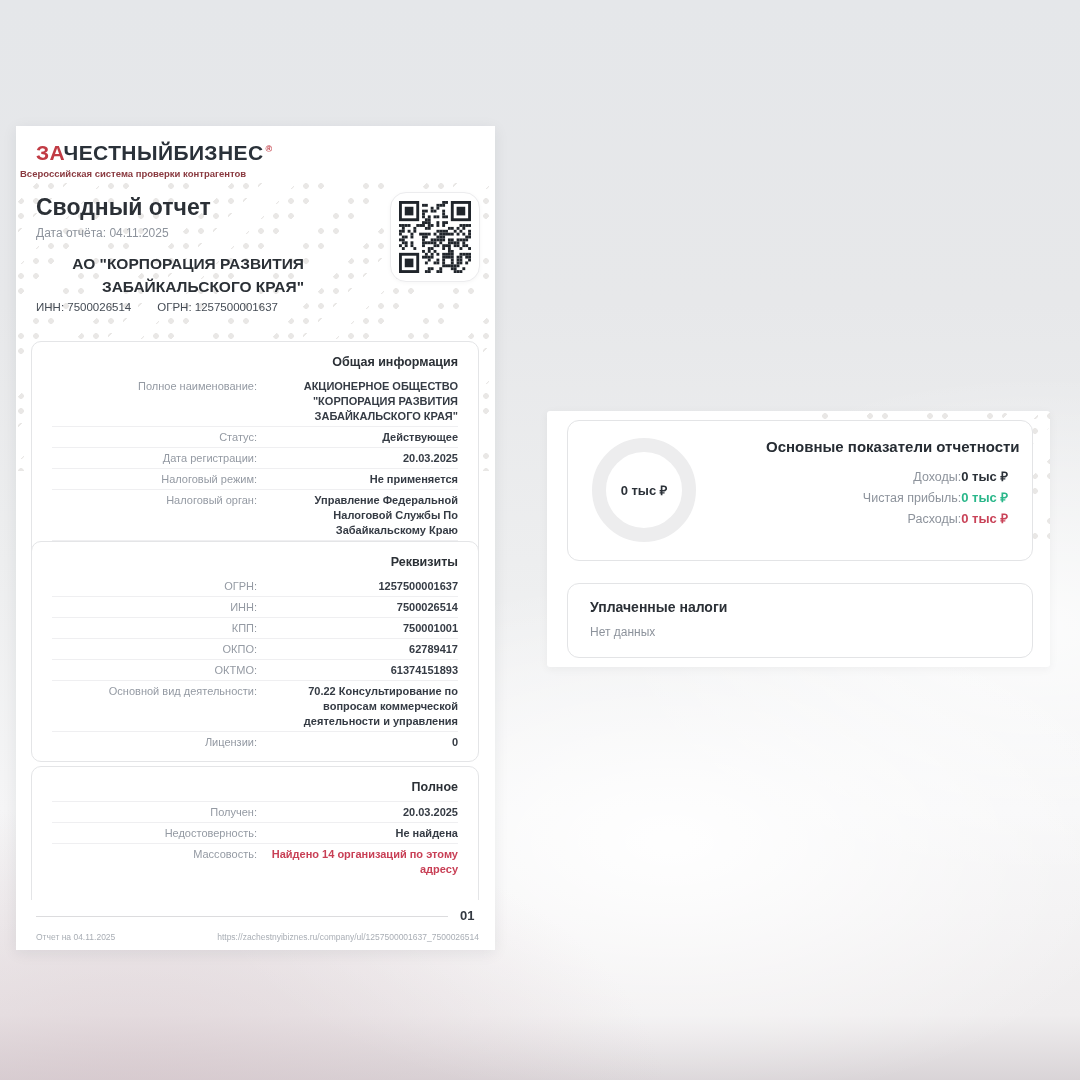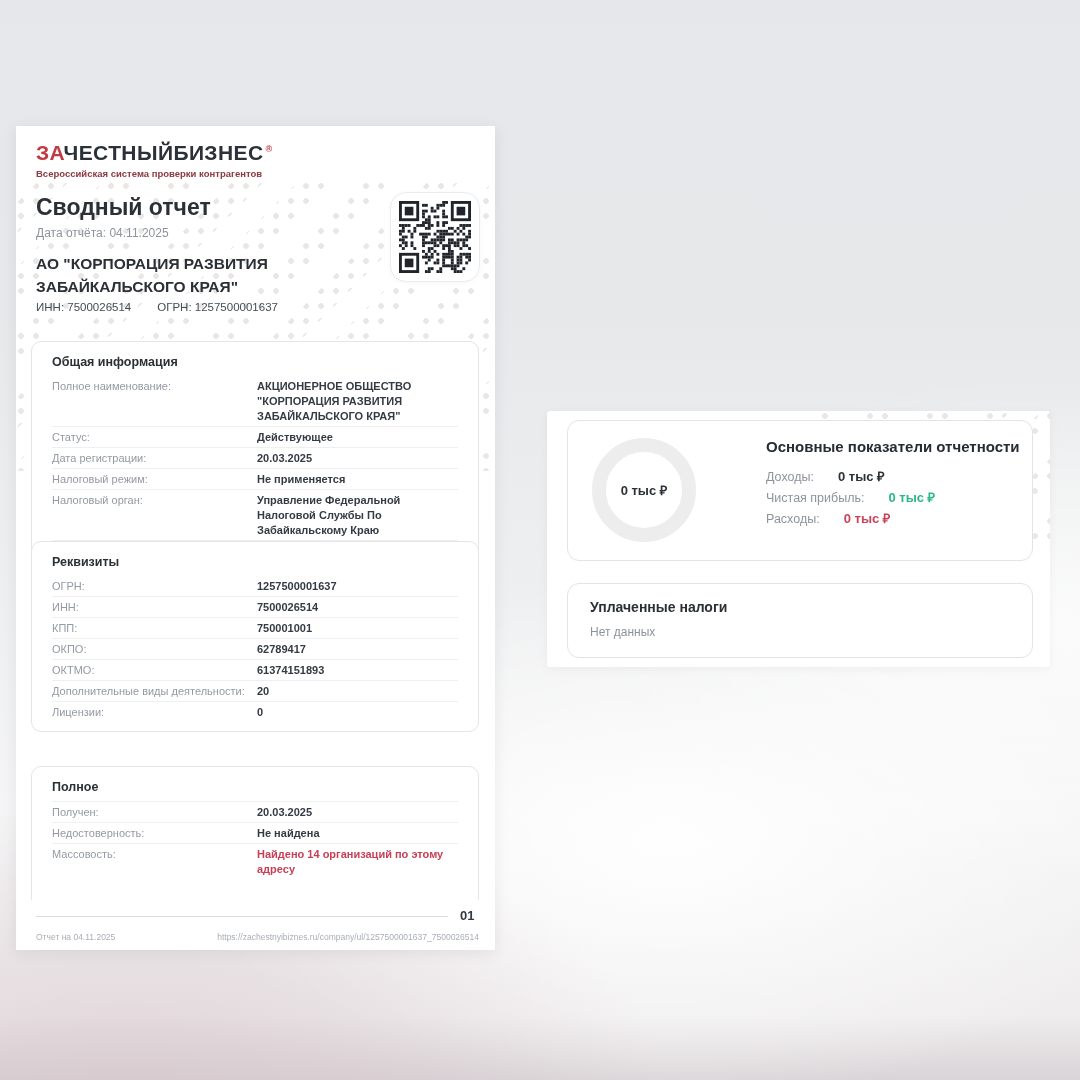--- a/index.html
+++ b/index.html
@@ -13,7 +13,7 @@
   }
   
   .page{position:absolute;left:16px;top:126px;width:479px;height:824px;background:#fff;
-    box-shadow:0 3px 14px rgba(30,35,45,.08);}
+    box-shadow:0 3px 14px rgba(30,35,45,.08);text-align:right;}
   .dots{position:absolute;pointer-events:none;
     background-image:radial-gradient(circle at 5px 5px, rgba(188,183,178,.33) 2.6px, transparent 3.1px);
     background-size:15px 15px;

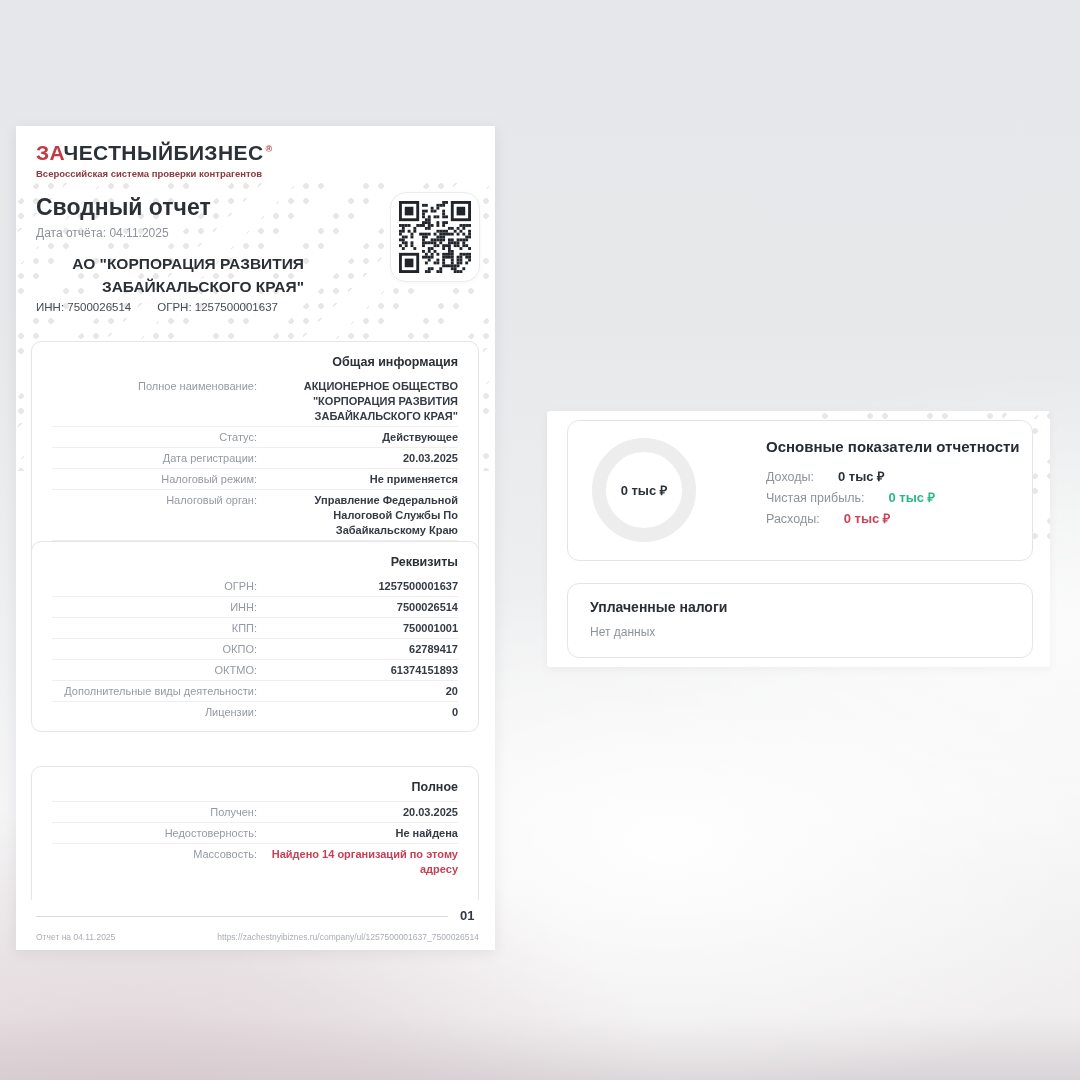--- a/index.html
+++ b/index.html
@@ -26,7 +26,7 @@
   .logo{position:absolute;left:20px;top:15px;font-size:21px;font-weight:bold;letter-spacing:.4px;color:#2a3139;white-space:nowrap;z-index:2;}
   .logo .accent{color:#c13b44;}
   .logo .reg{color:#c13b44;font-size:9px;vertical-align:super;font-weight:bold;margin-left:2px;}
-  .tagline{position:absolute;left:20px;top:42px;font-size:9.5px;font-weight:bold;color:#8a3a40;z-index:2;}
+  .tagline{position:absolute;left:4px;top:42px;font-size:9.5px;font-weight:bold;color:#8a3a40;z-index:2;}
   .doc-title{position:absolute;left:20px;top:68px;font-size:23px;font-weight:bold;color:#2b3036;z-index:2;}
   .doc-date{position:absolute;left:20px;top:100px;font-size:12px;color:#8d939c;z-index:2;}
   .company{position:absolute;left:20px;top:126px;width:268px;font-size:15.5px;font-weight:bold;

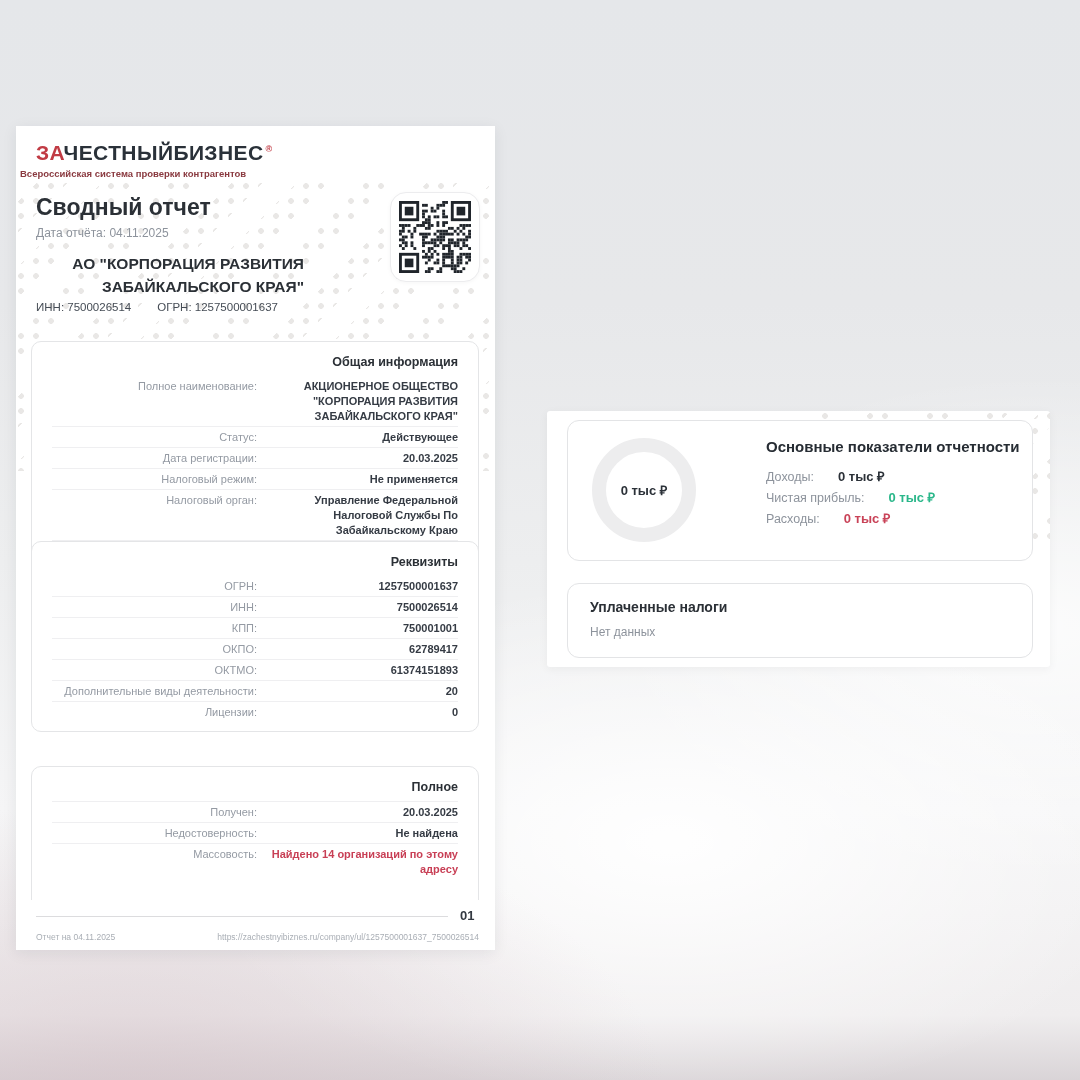--- a/index.html
+++ b/index.html
@@ -61,7 +61,7 @@
   .donut-label{font-size:13px;font-weight:bold;color:#2b3138;}
   .ind-title{position:absolute;left:198px;top:17px;font-size:15px;font-weight:bold;color:#262c33;}
   .ind-rows{position:absolute;left:198px;top:46px;right:24px;}
-  .ind-row{display:flex;justify-content:flex-start;align-items:baseline;height:21px;gap:24px;}
+  .ind-row{display:flex;justify-content:flex-end;align-items:baseline;height:21px;}
   .ind-lbl{font-size:12.5px;color:#8d939c;}
   .ind-val{font-size:13px;font-weight:bold;color:#2b3138;}
   .ind-val.green{color:#2ab78a;}

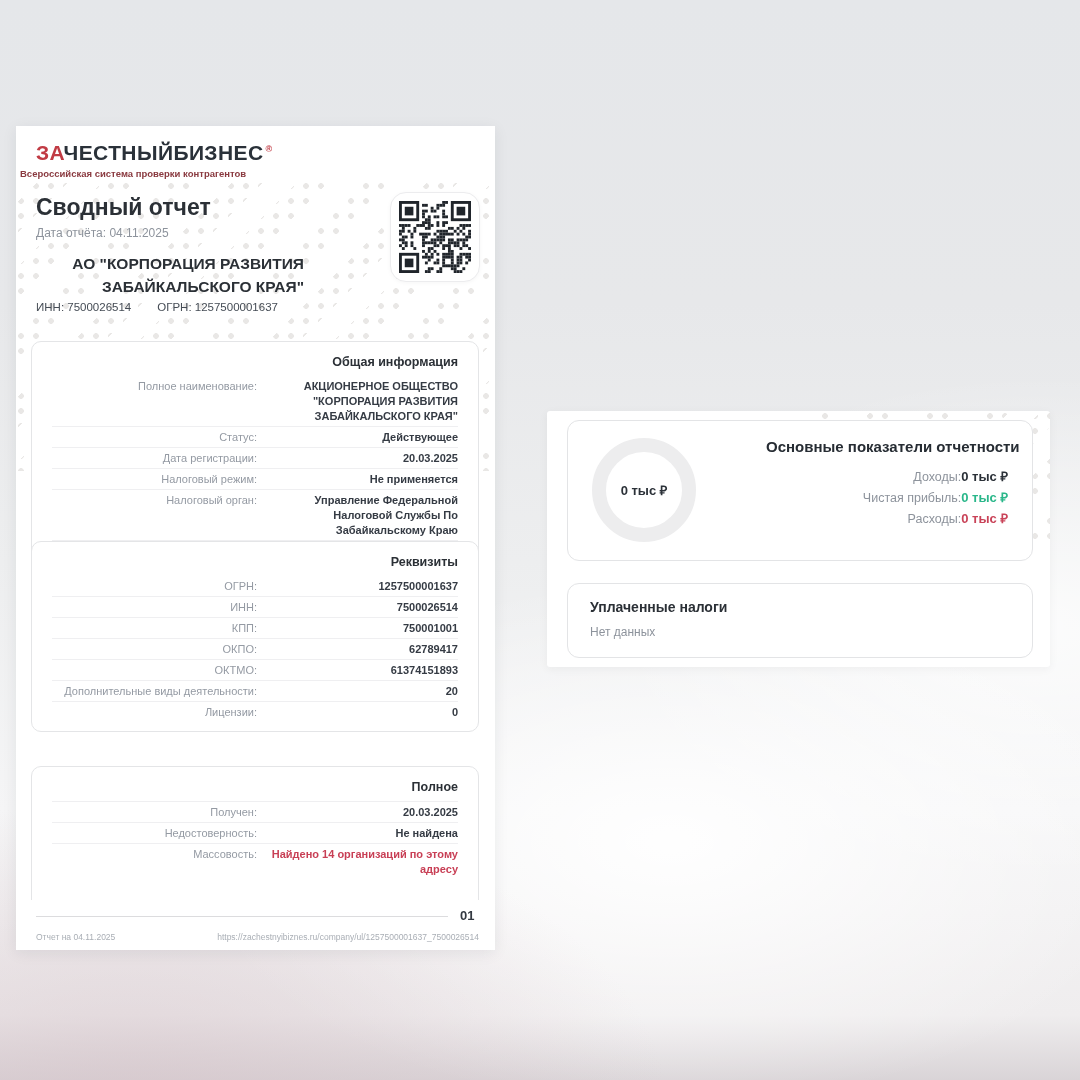--- a/index.html
+++ b/index.html
@@ -356,6 +356,10 @@
         <div class="val">61374151893</div>
       </div>
       <div class="row">
+        <div class="lbl">Основной вид деятельности:</div>
+        <div class="val">70.22 Консультирование по вопросам коммерческой деятельности и управления</div>
+      </div>
+      <div class="row">
         <div class="lbl">Дополнительные виды деятельности:</div>
         <div class="val">20</div>
       </div>

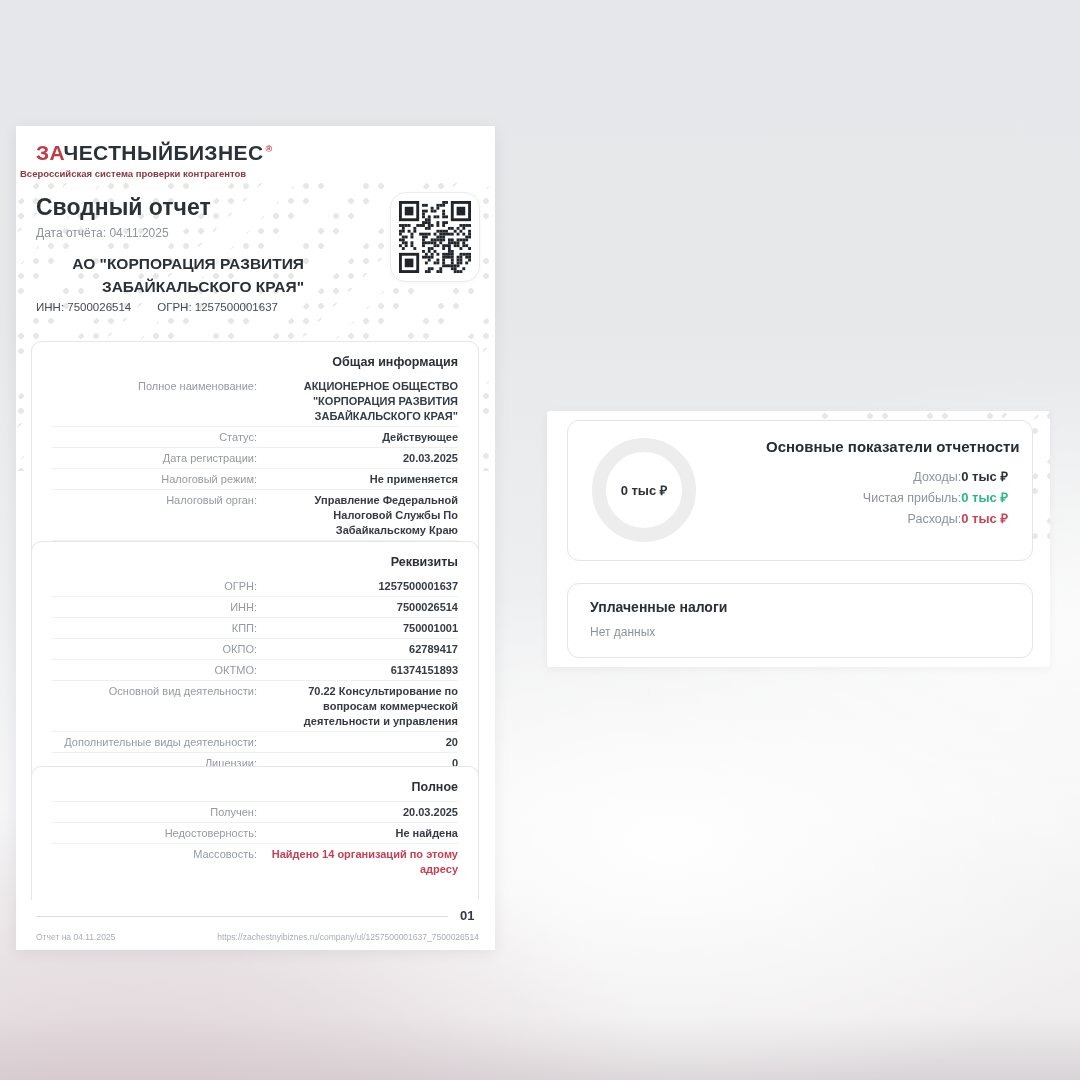--- a/index.html
+++ b/index.html
@@ -360,10 +360,6 @@
         <div class="val">70.22 Консультирование по вопросам коммерческой деятельности и управления</div>
       </div>
       <div class="row">
-        <div class="lbl">Дополнительные виды деятельности:</div>
-        <div class="val">20</div>
-      </div>
-      <div class="row">
         <div class="lbl">Лицензии:</div>
         <div class="val">0</div>
       </div>

